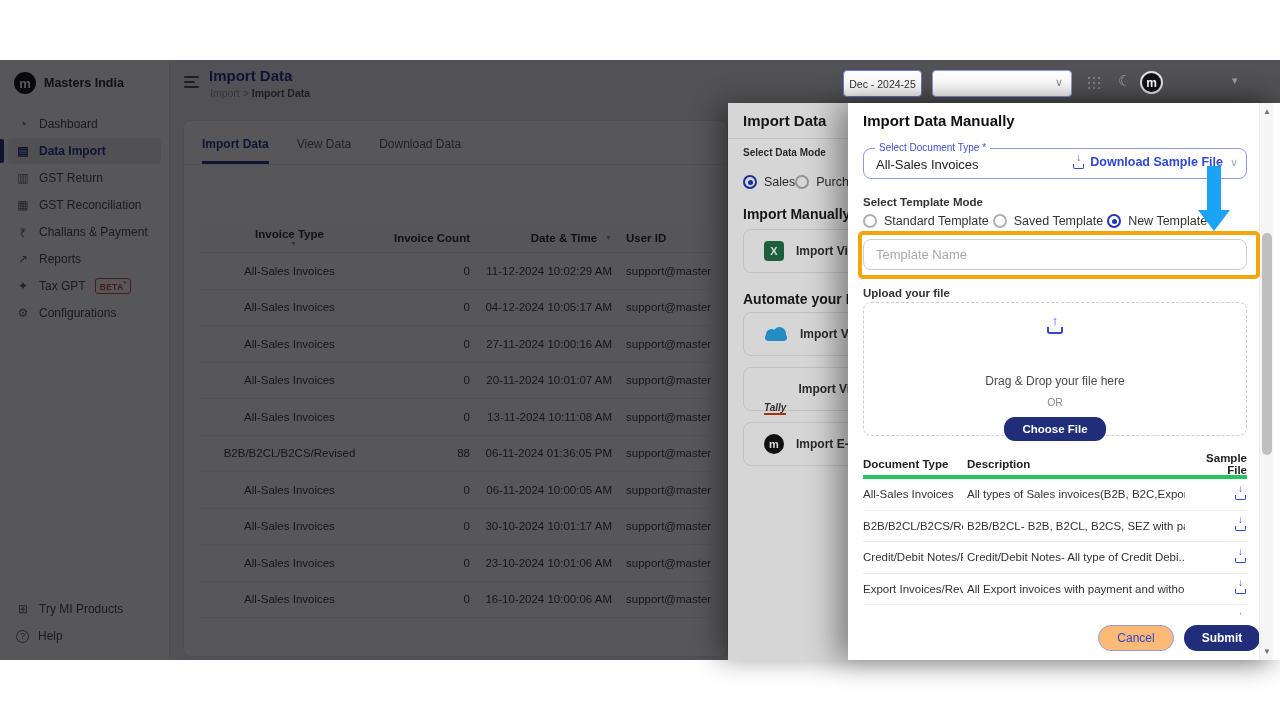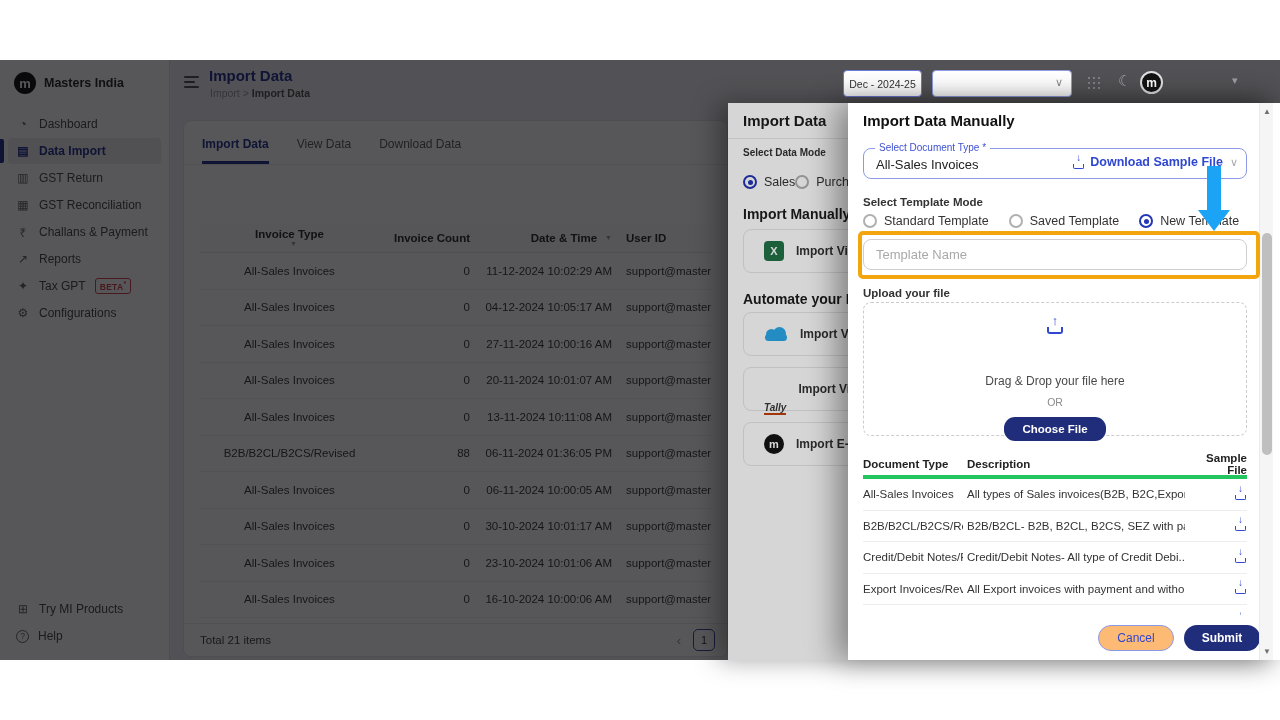--- a/index.html
+++ b/index.html
@@ -98,7 +98,7 @@
   .dl-link { font-size:12.5px; color:#2f47d1; font-weight:bold; cursor:pointer; }
   .sel-chev { color:#aaa; font-size:11px; margin-left:2px; }
   .d-label { position:absolute; left:15px; font-size:11.5px; font-weight:bold; color:#333; }
-  .d-radios { position:absolute; left:15px; top:111px; display:flex; gap:20px; }
+  .d-radios { position:absolute; left:15px; top:111px; display:flex; gap:4px; }
   .tpl-input { position:absolute; left:15px; top:136px; width:384px; height:31px; border:1px solid #cfcfcf; border-radius:8px; padding:0 12px; font-size:13px; color:#7f1d1d; font-family:"Liberation Sans",sans-serif; outline:none; }
   .tpl-input::placeholder { color:#a9a9a9; }
   .dropzone { position:absolute; left:15px; top:199px; width:384px; height:134px; border:1.5px dashed #cccccc; border-radius:8px; background:#fff; text-align:center; }

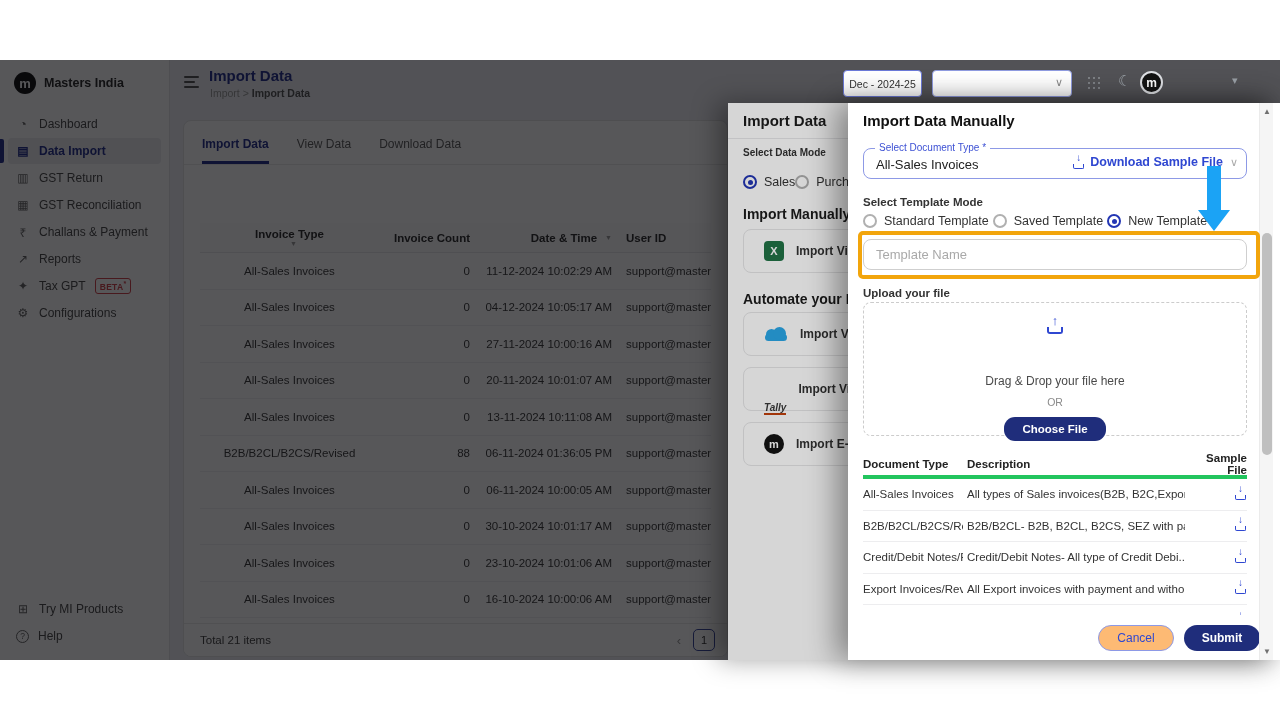--- a/index.html
+++ b/index.html
@@ -285,13 +285,6 @@
             <div class="c-user">support@mastersindia.co</div>
           </div>
       </div>
-      <div class="card-footer">
-        <span>Total 21 items</span>
-        <span class="pager">
-          <span class="pg-prev">‹</span>
-          <span class="pg-1">1</span>
-        </span>
-      </div>
     </div>
 
     <div class="dim"></div>

